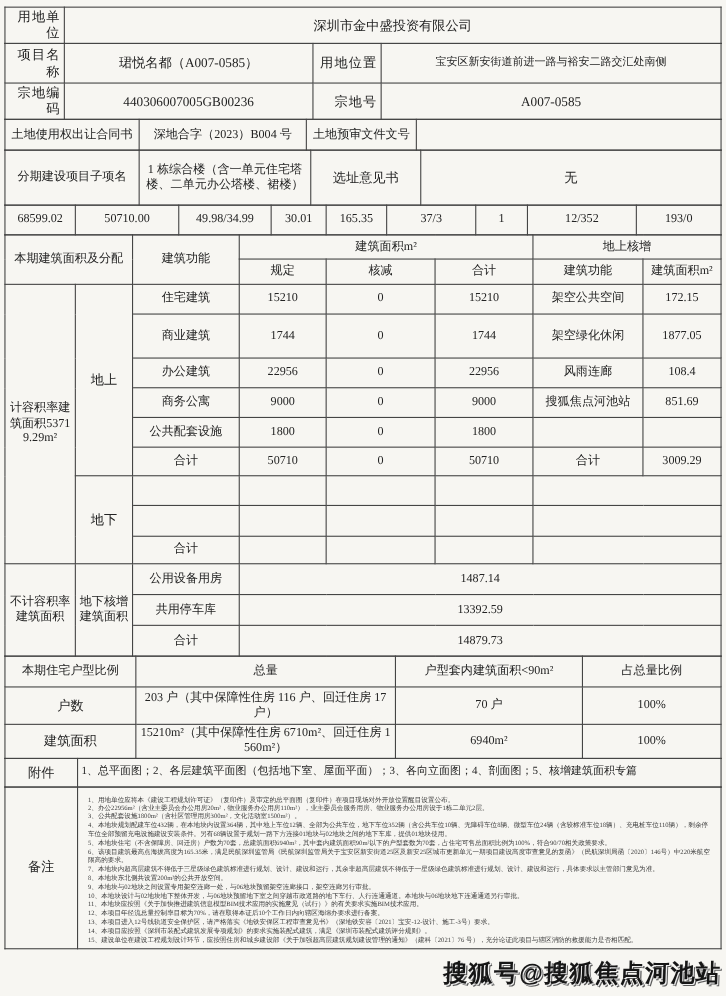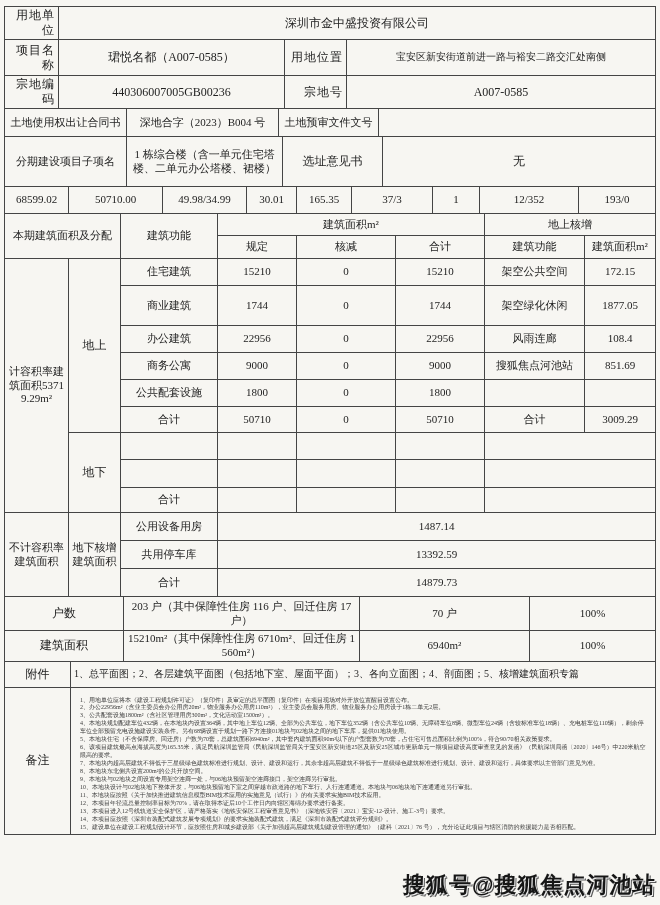--- a/index.html
+++ b/index.html
@@ -264,6 +264,12 @@
         <col>
       </colgroup>
     <tbody>
+        <tr style="height:28px">
+      <td class="s11">本期住宅户型比例</td>
+      <td class="s11">总量</td>
+      <td class="s11">户型套内建筑面积&lt;90m²</td>
+      <td class="s11">占总量比例</td>
+    </tr>
     <tr style="height:34px">
       <td>户数</td>
       <td class="s11">203 户（其中保障性住房 116 户、回迁住房 17 户）</td>

